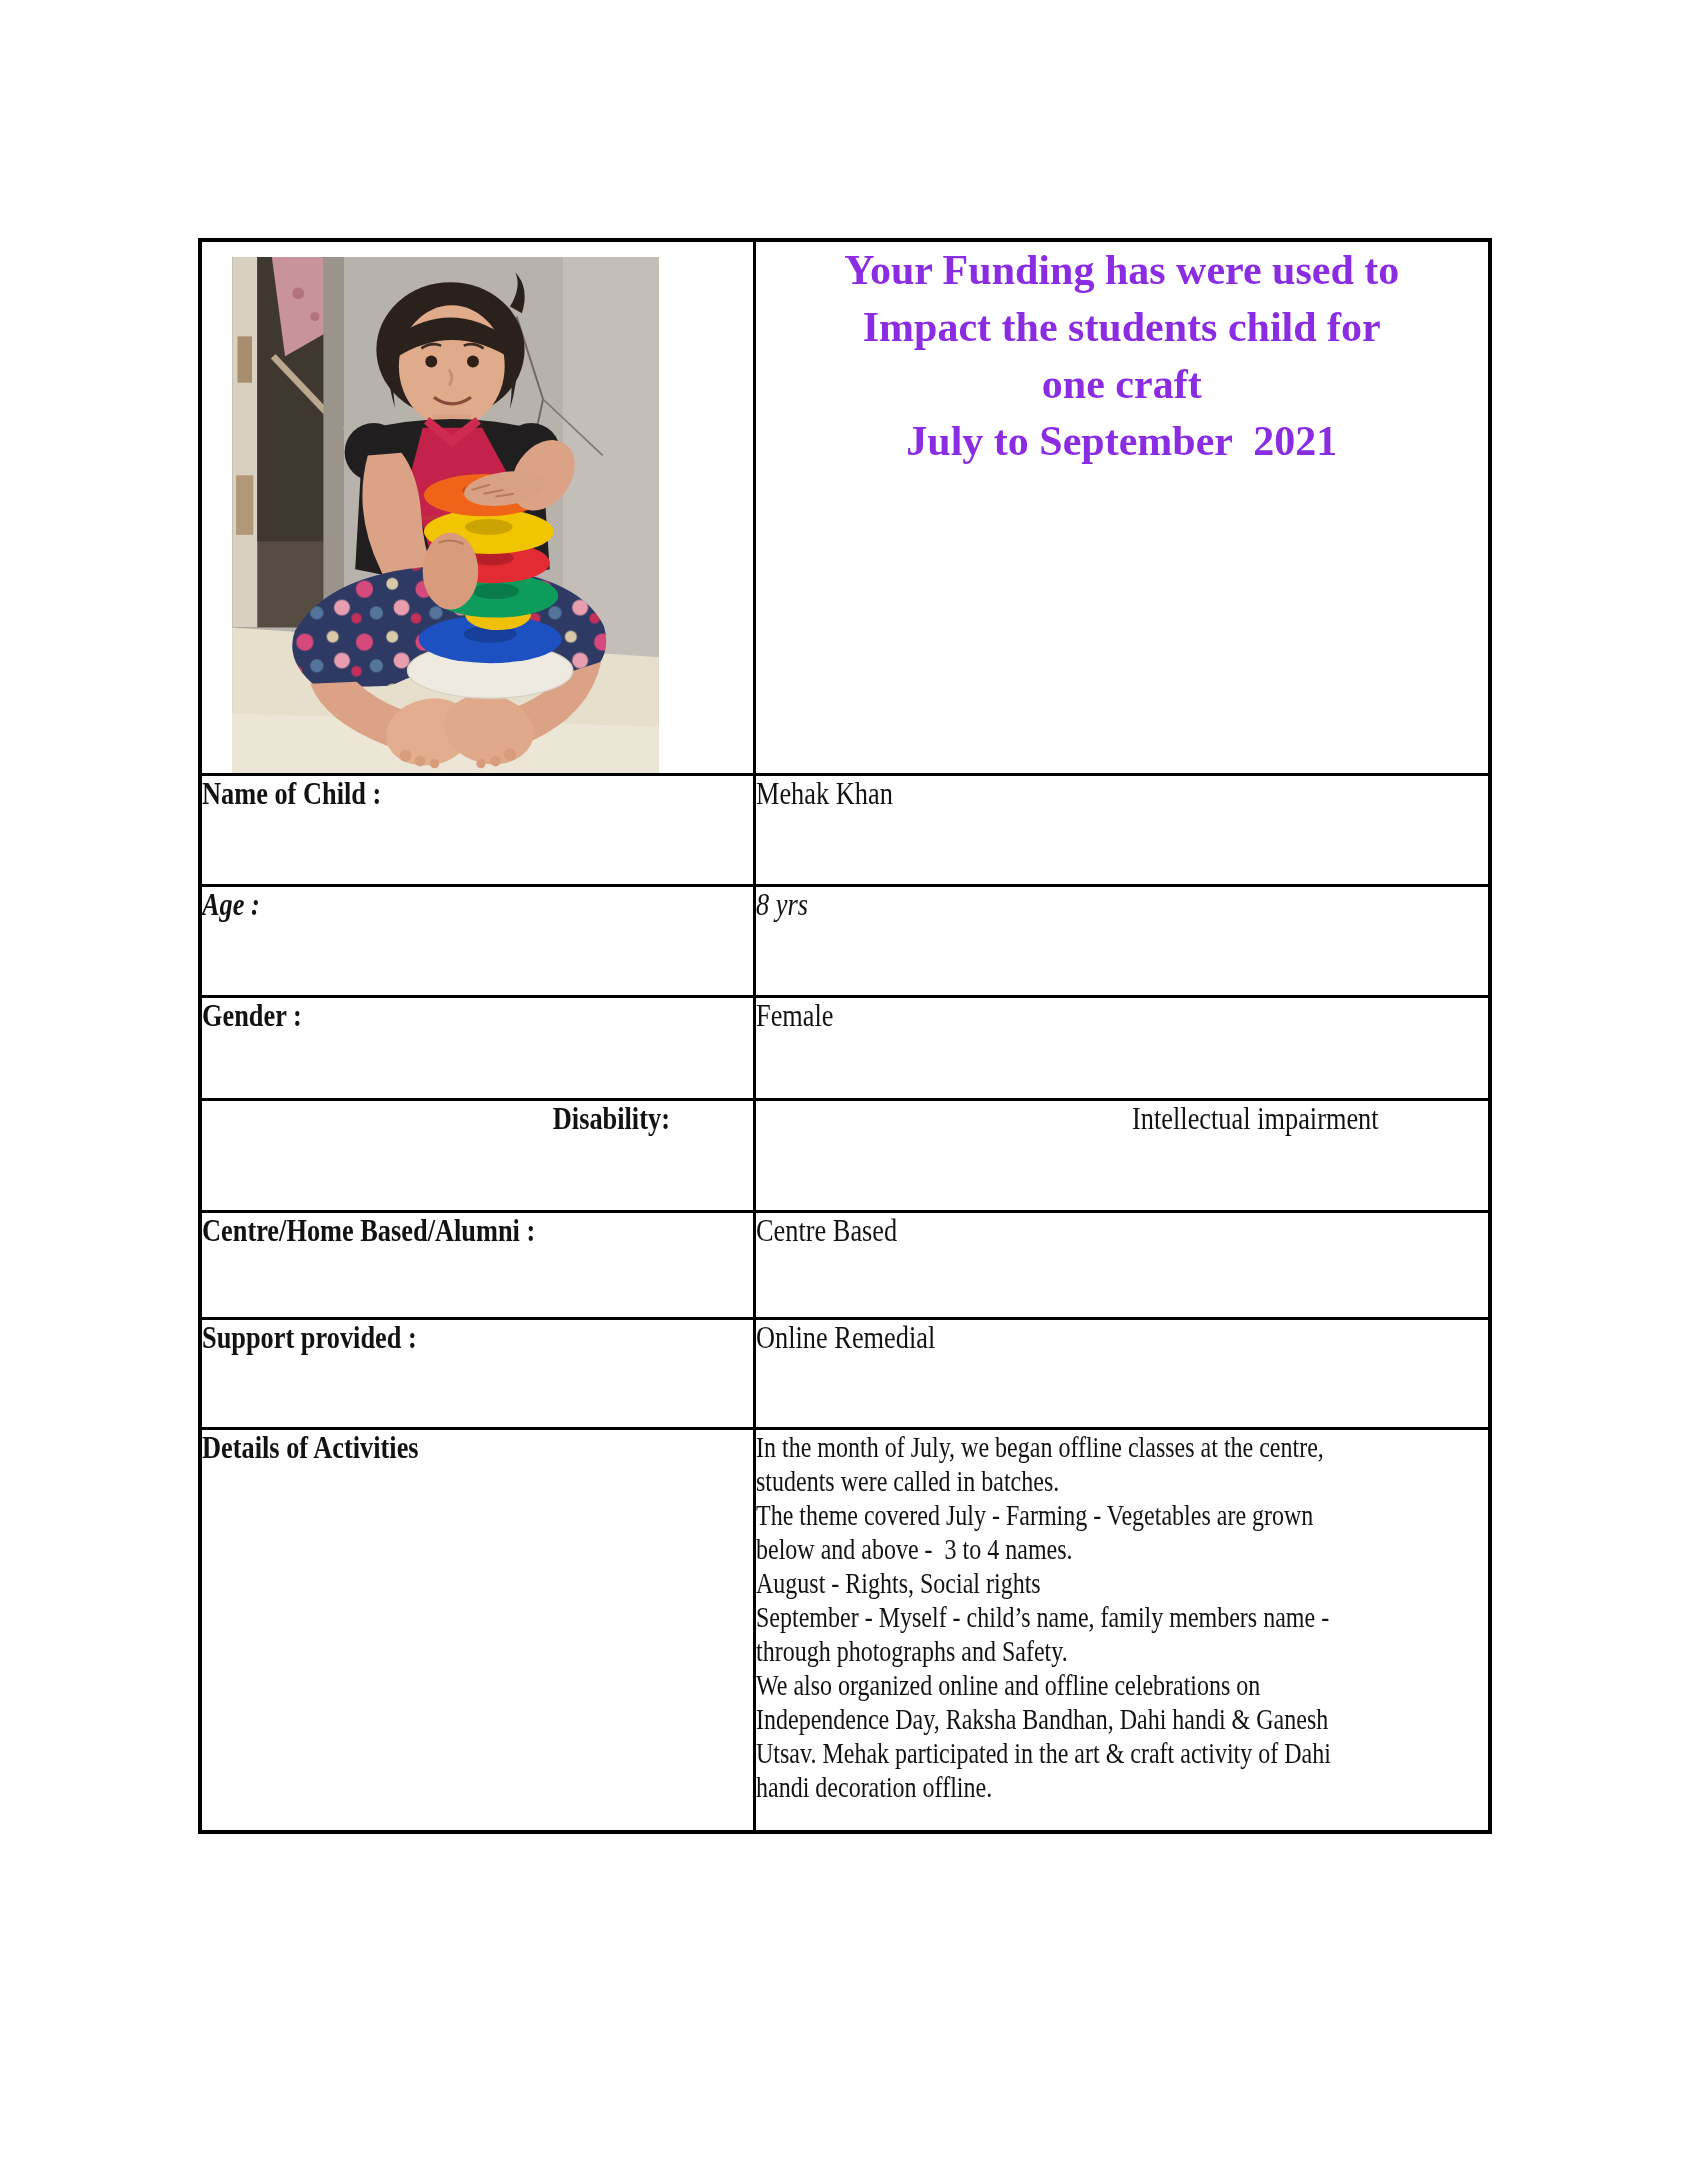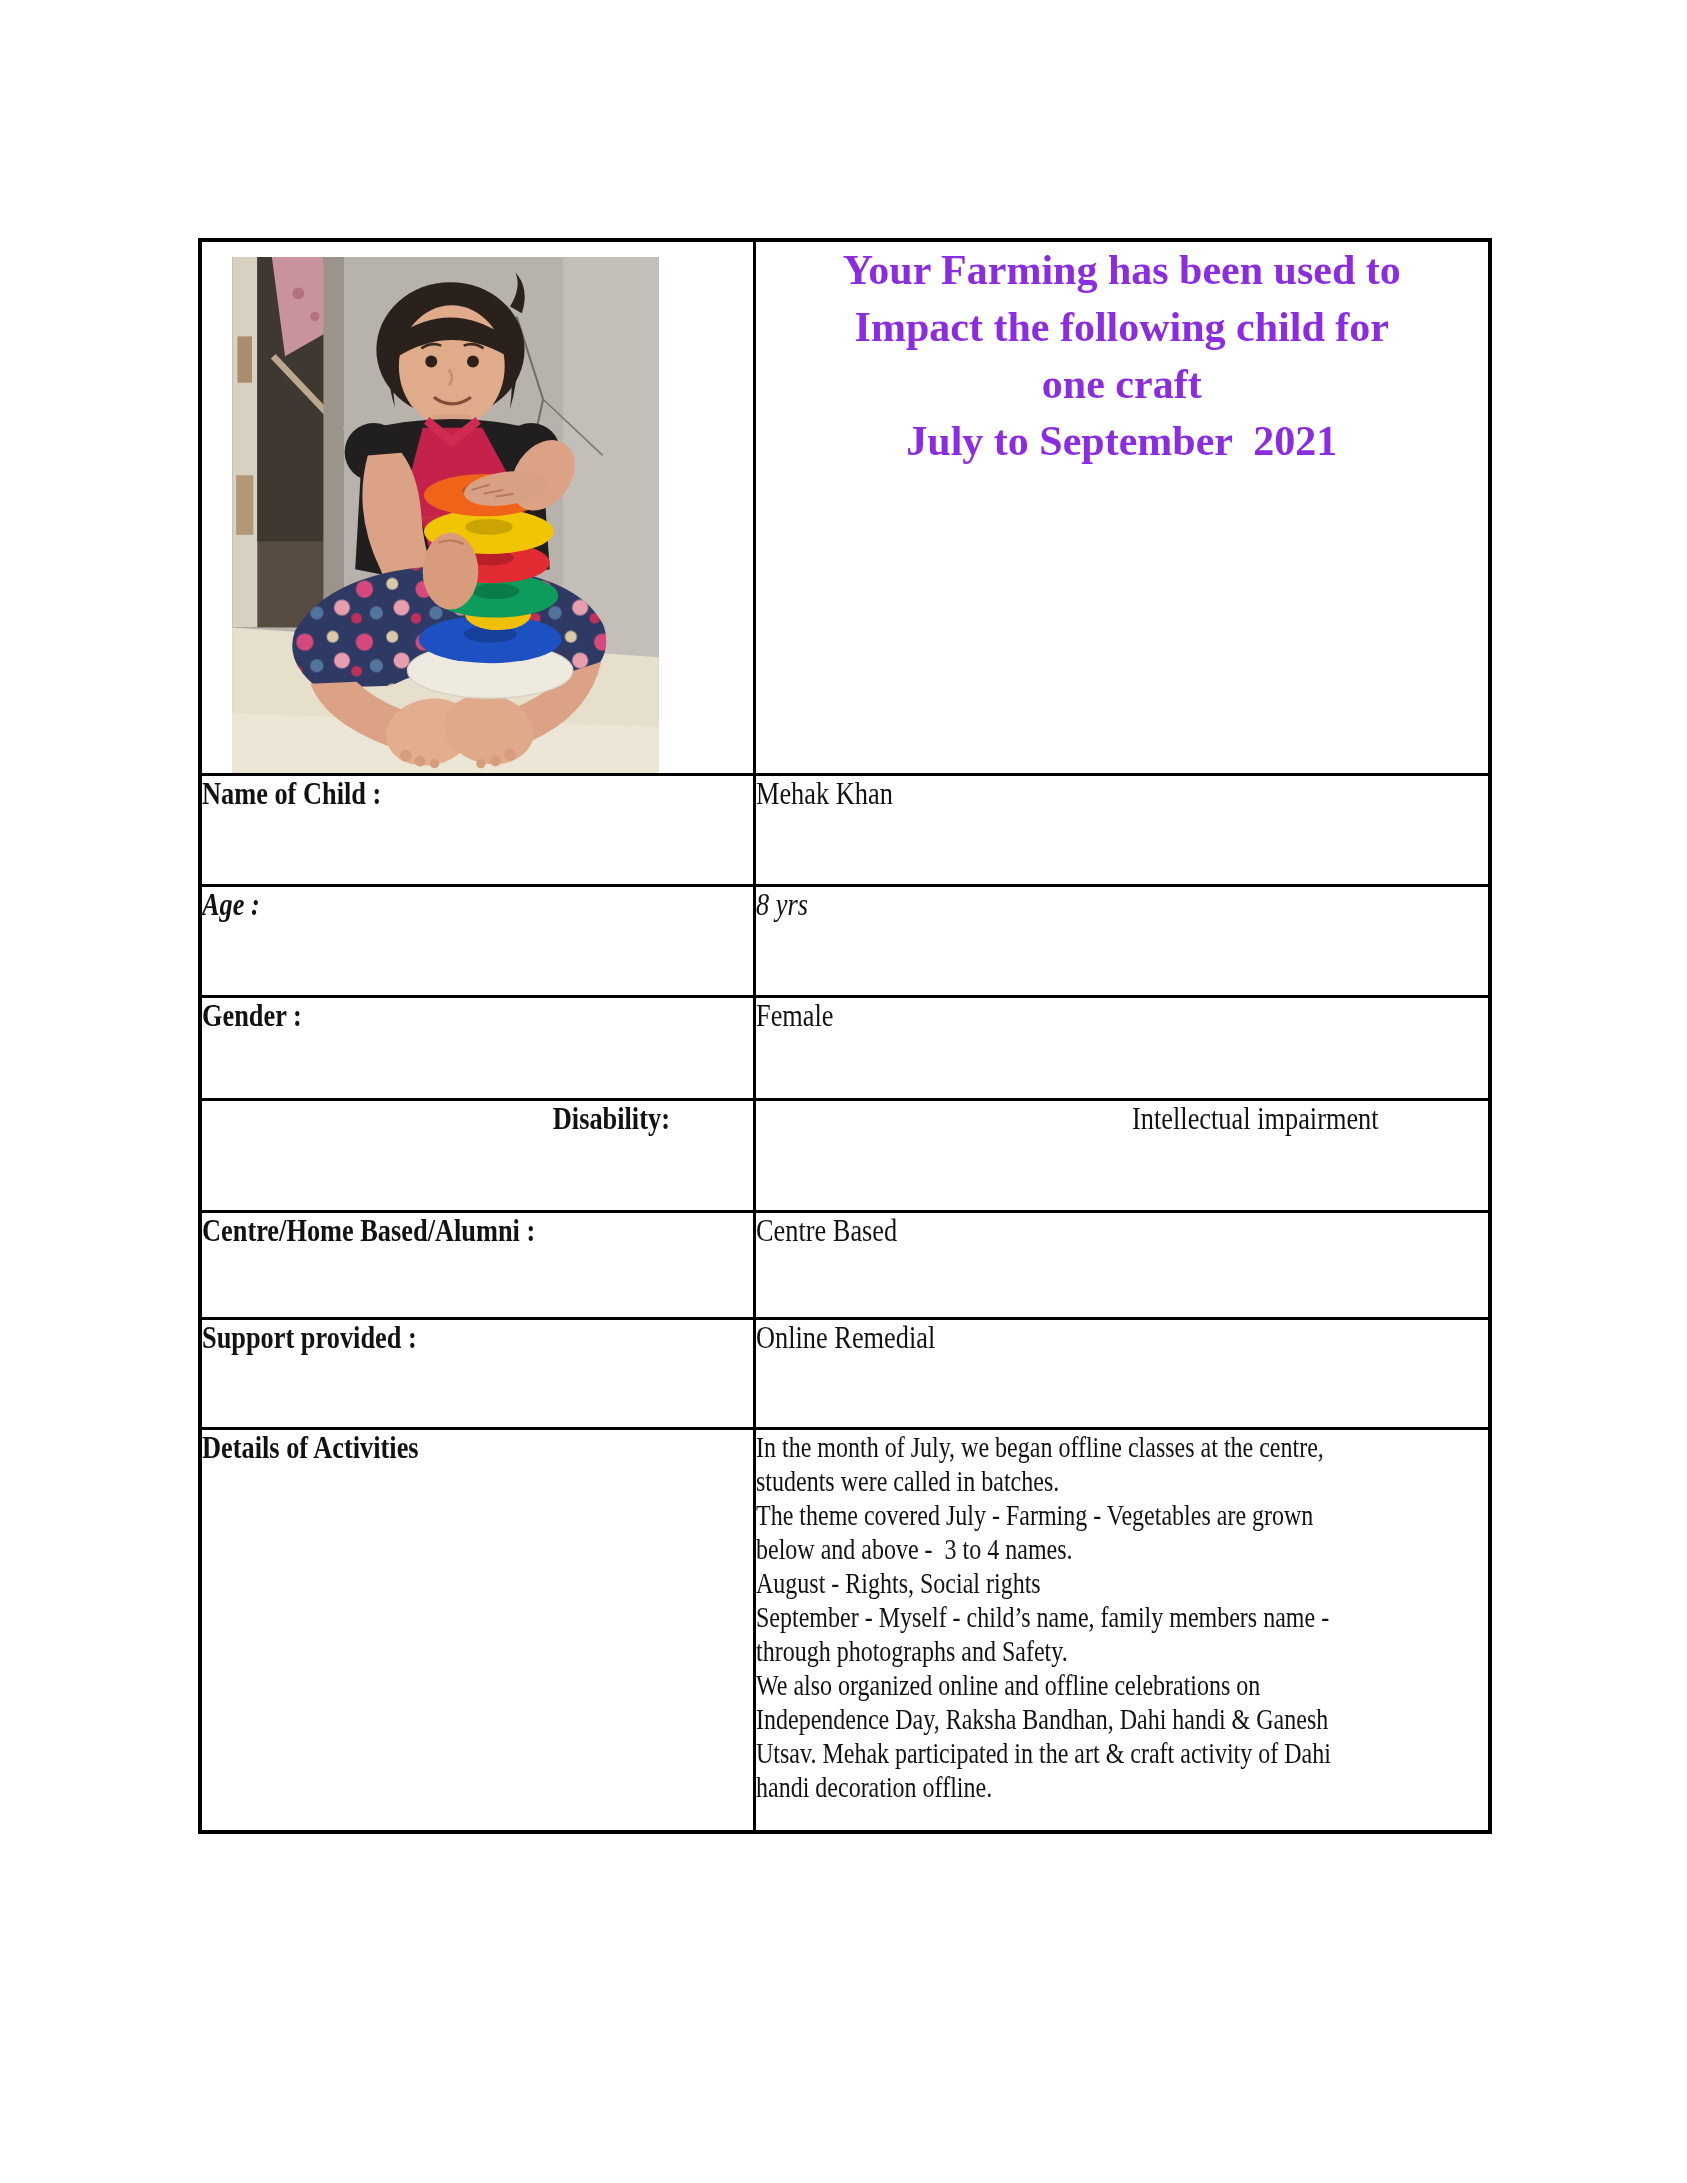--- a/index.html
+++ b/index.html
@@ -195,7 +195,7 @@
       </td>
       <td class="title-cell">
         <div>
-          <div class="title-line">Your Farming has been used to</div>
+          <div class="title-line">Your Funding has were used to</div>
           <div class="title-line">Impact the following child for</div>
           <div class="title-line">one craft</div>
           <div class="title-line">July to September  2021</div>

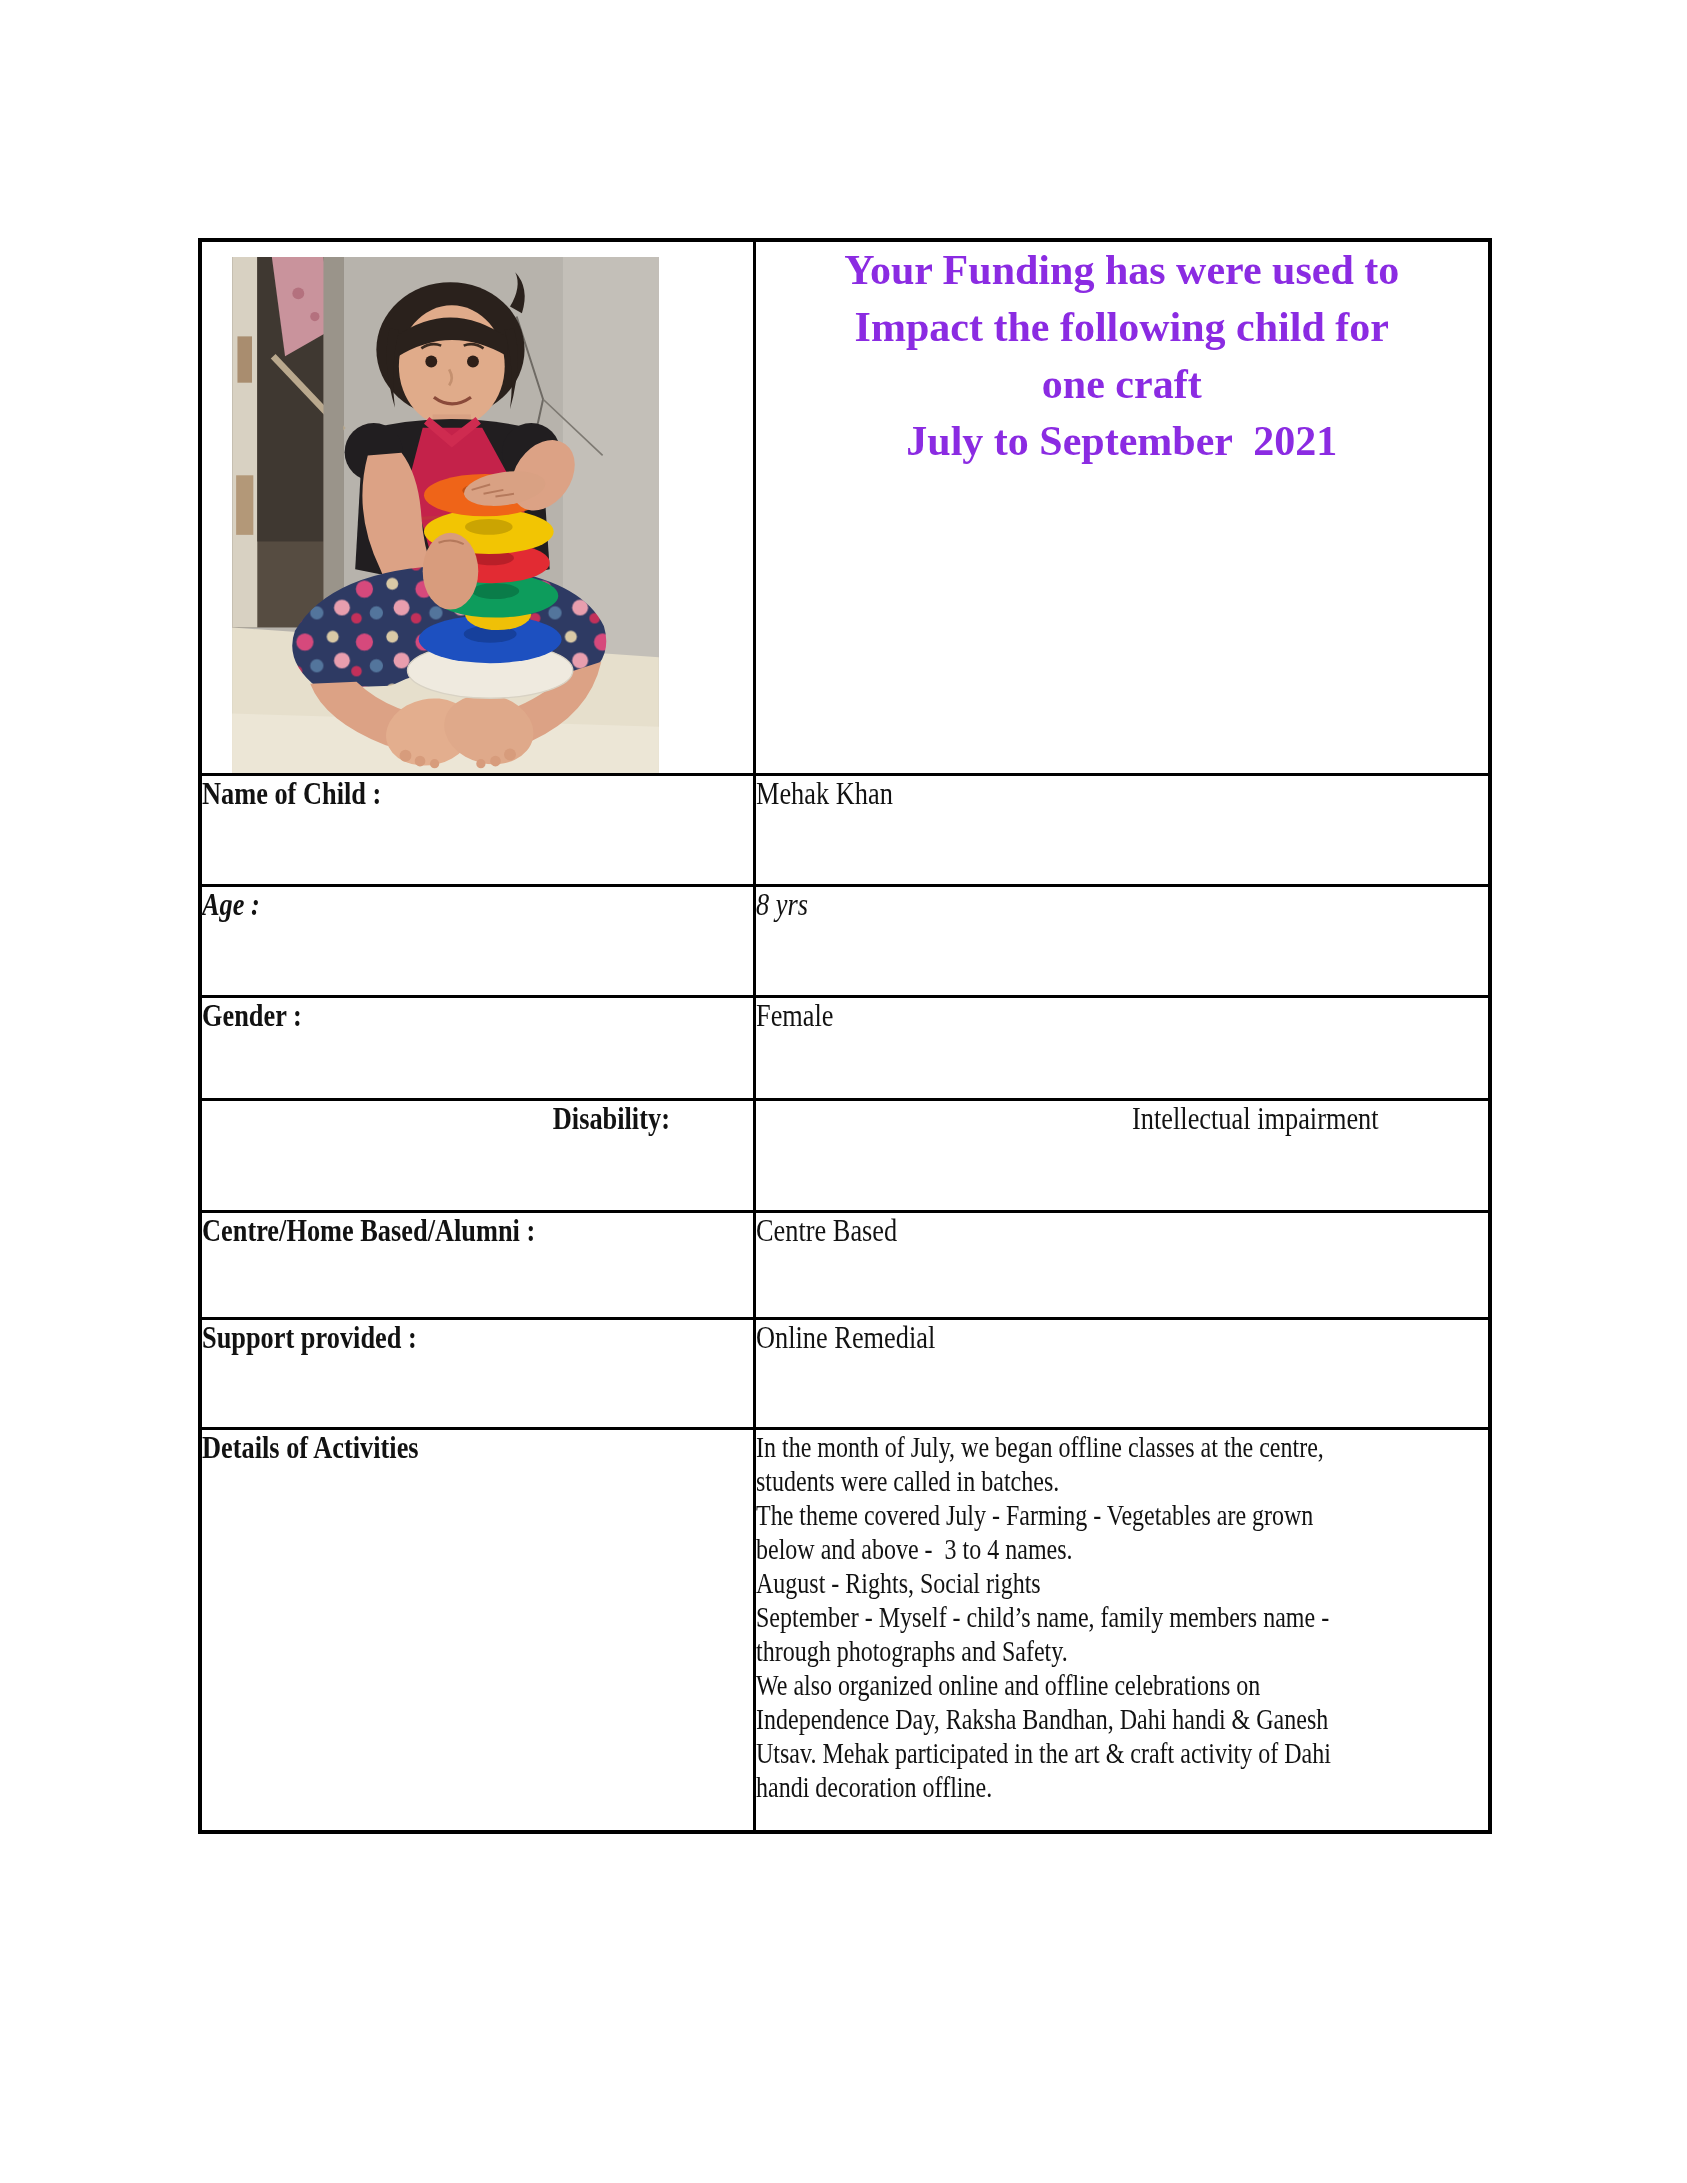--- a/index.html
+++ b/index.html
@@ -196,7 +196,7 @@
       <td class="title-cell">
         <div>
           <div class="title-line">Your Funding has were used to</div>
-          <div class="title-line">Impact the following child for</div>
+          <div class="title-line">Impact the students child for</div>
           <div class="title-line">one craft</div>
           <div class="title-line">July to September  2021</div>
         </div>

